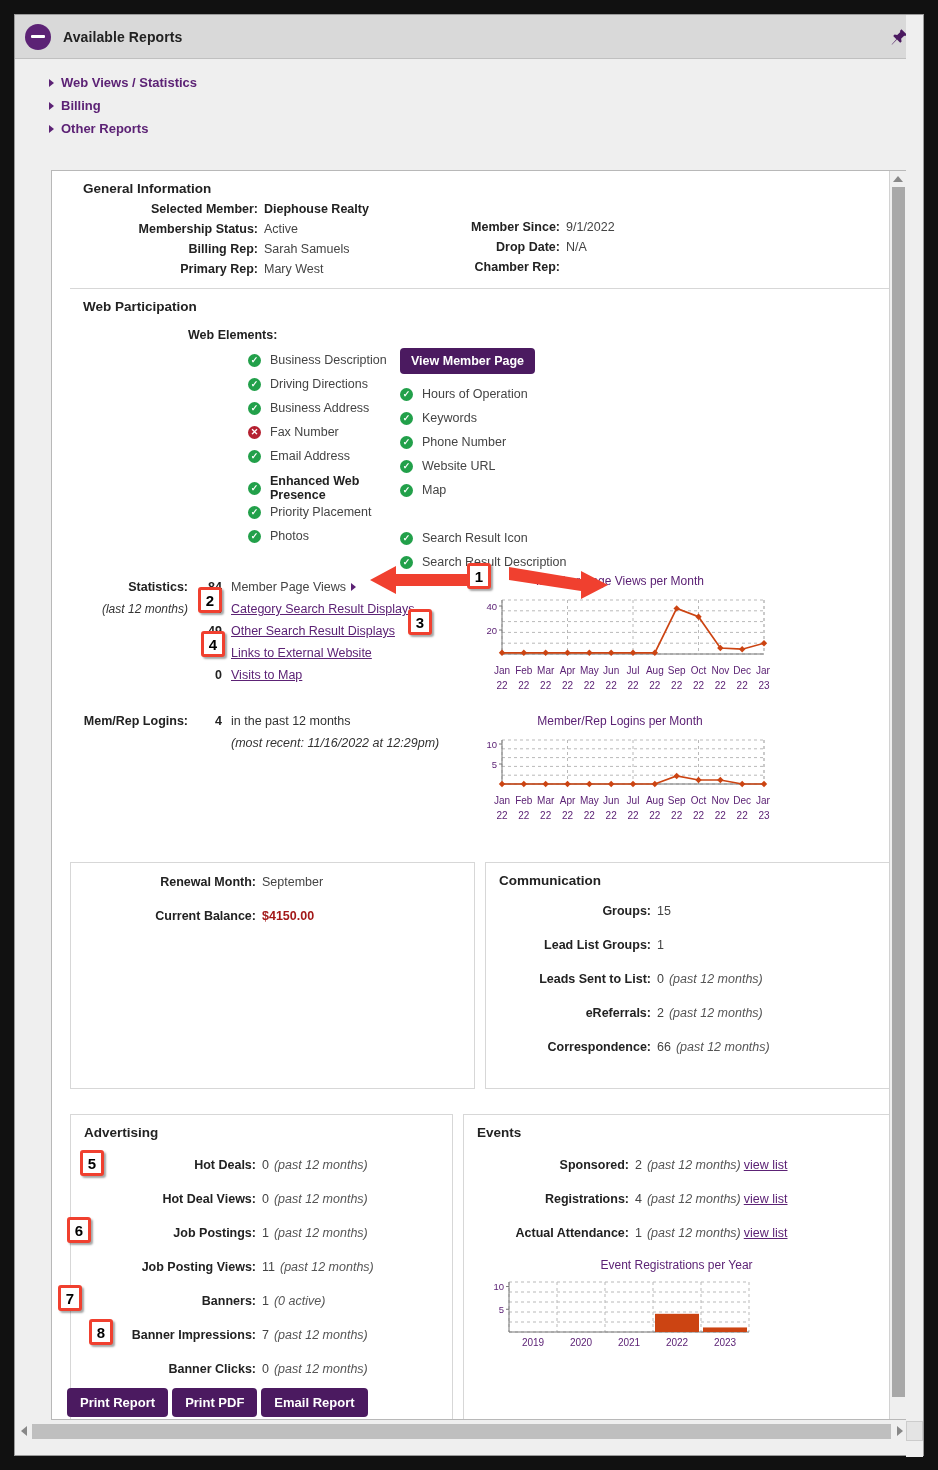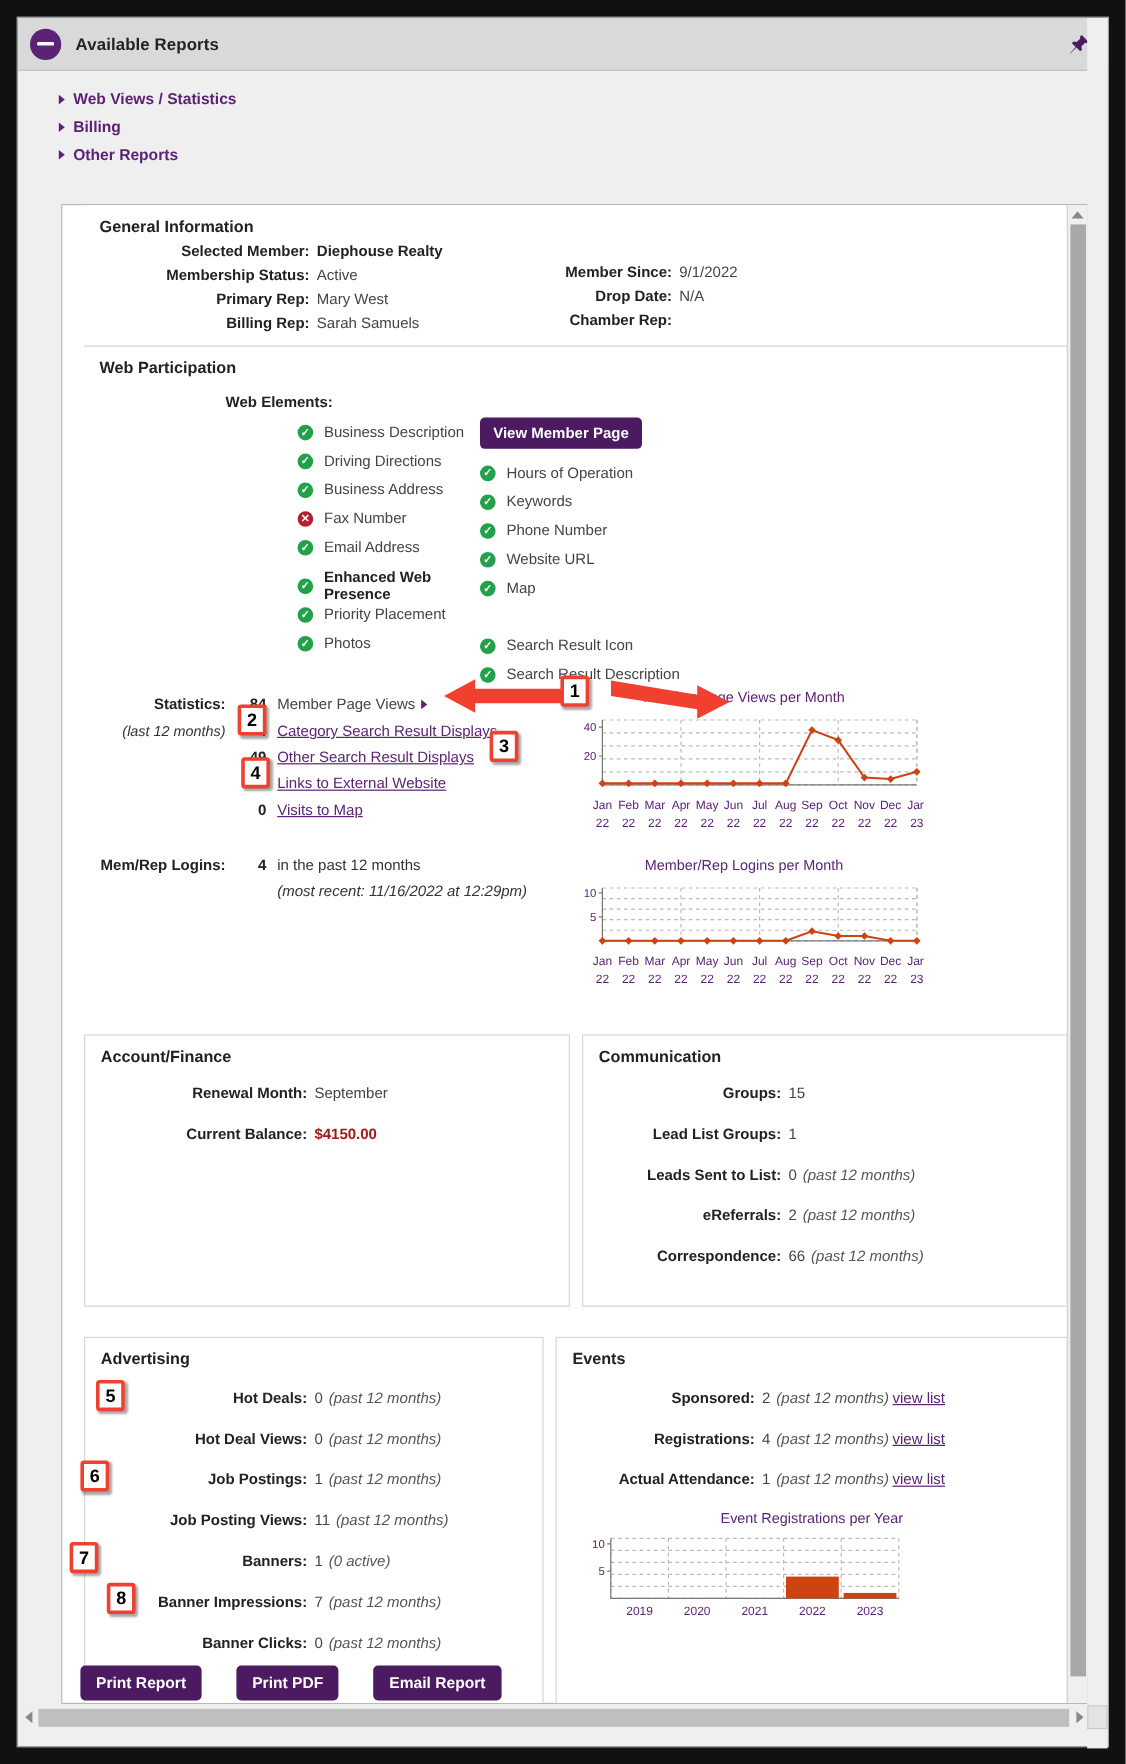--- a/index.html
+++ b/index.html
@@ -219,12 +219,12 @@
               <span class="kv-val">Active</span>
             </div>
             <div class="kv-row">
+              <span class="kv-label">Billing Rep:</span>
+              <span class="kv-val">Sarah Samuels</span>
+            </div>
+            <div class="kv-row">
               <span class="kv-label">Primary Rep:</span>
               <span class="kv-val">Mary West</span>
-            </div>
-            <div class="kv-row">
-              <span class="kv-label">Billing Rep:</span>
-              <span class="kv-val">Sarah Samuels</span>
             </div>
           </div>
           <div class="gi-right" style="padding-top:18px;">

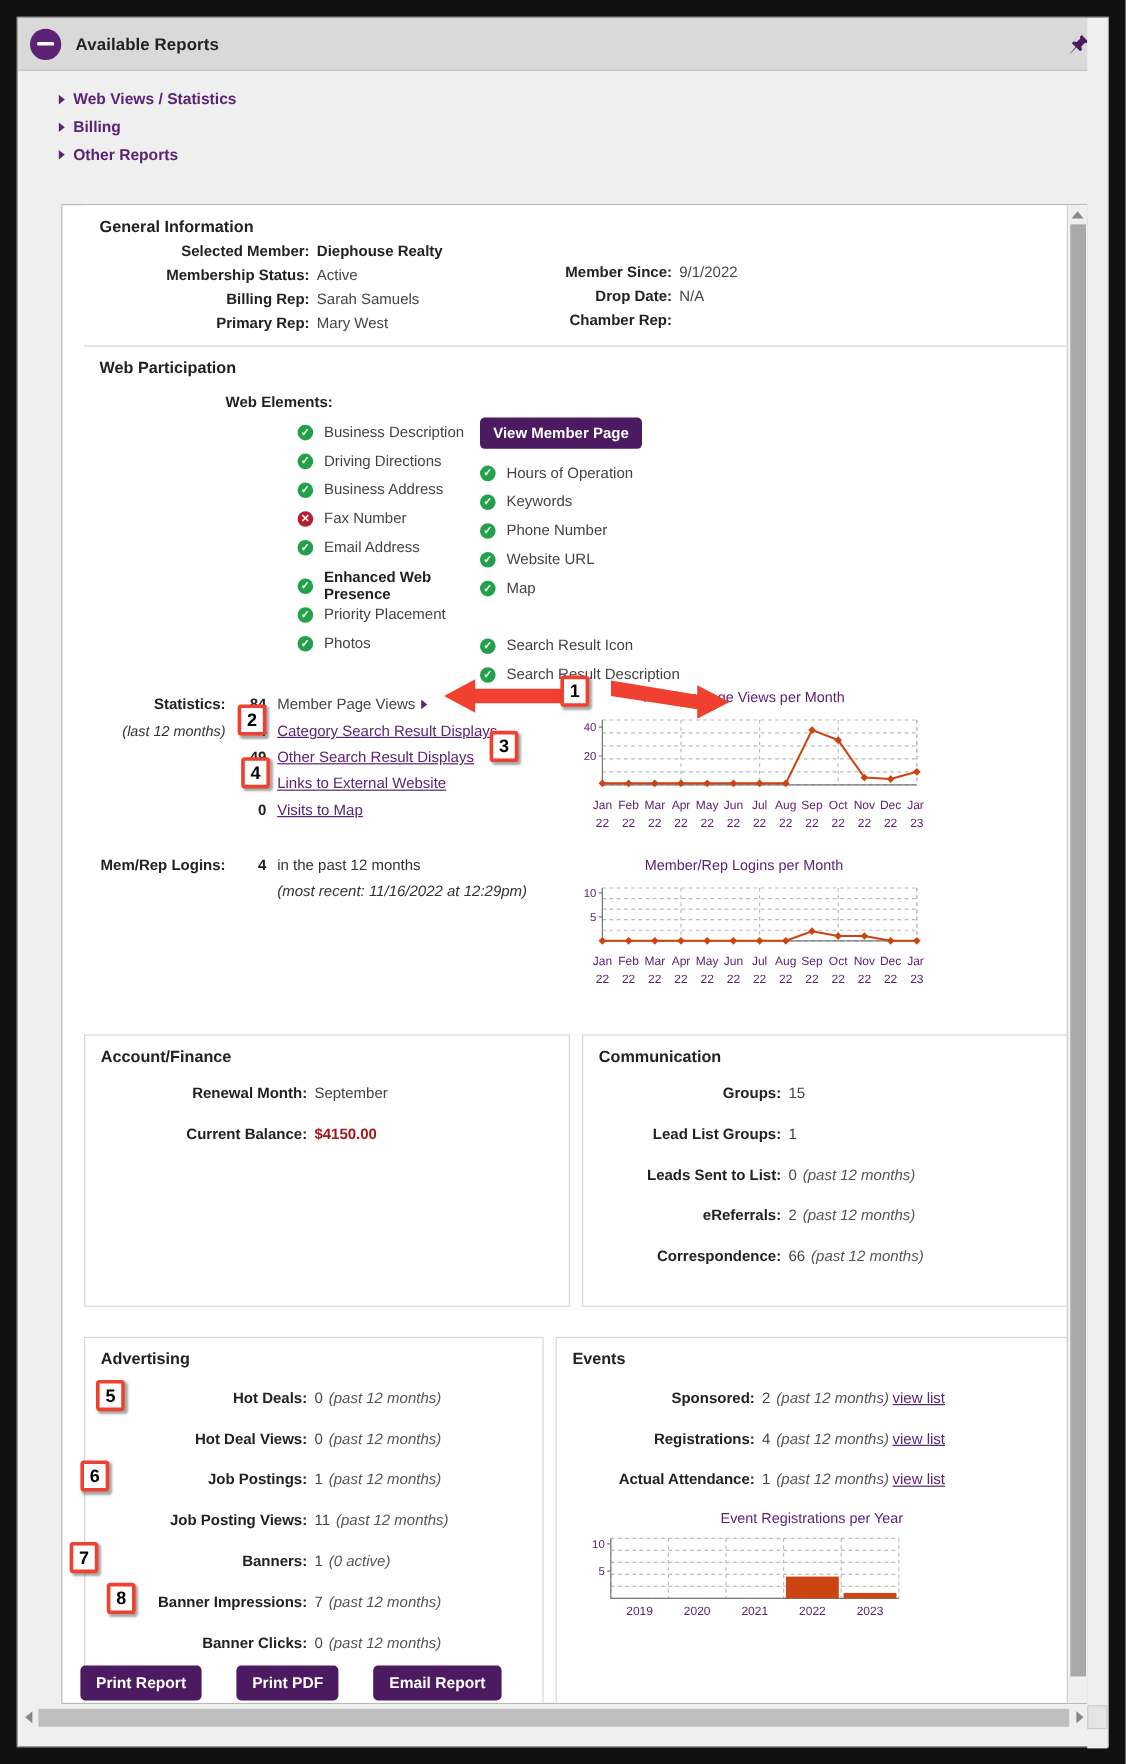--- a/index.html
+++ b/index.html
@@ -496,7 +496,6 @@
 
       <div class="two-col">
         <div class="card">
-          <div class="sect-title">Account/Finance</div>
           <div class="card-body">
             <div class="kv-row">
               <span class="kv-label lbl-w-acct">Renewal Month:</span>

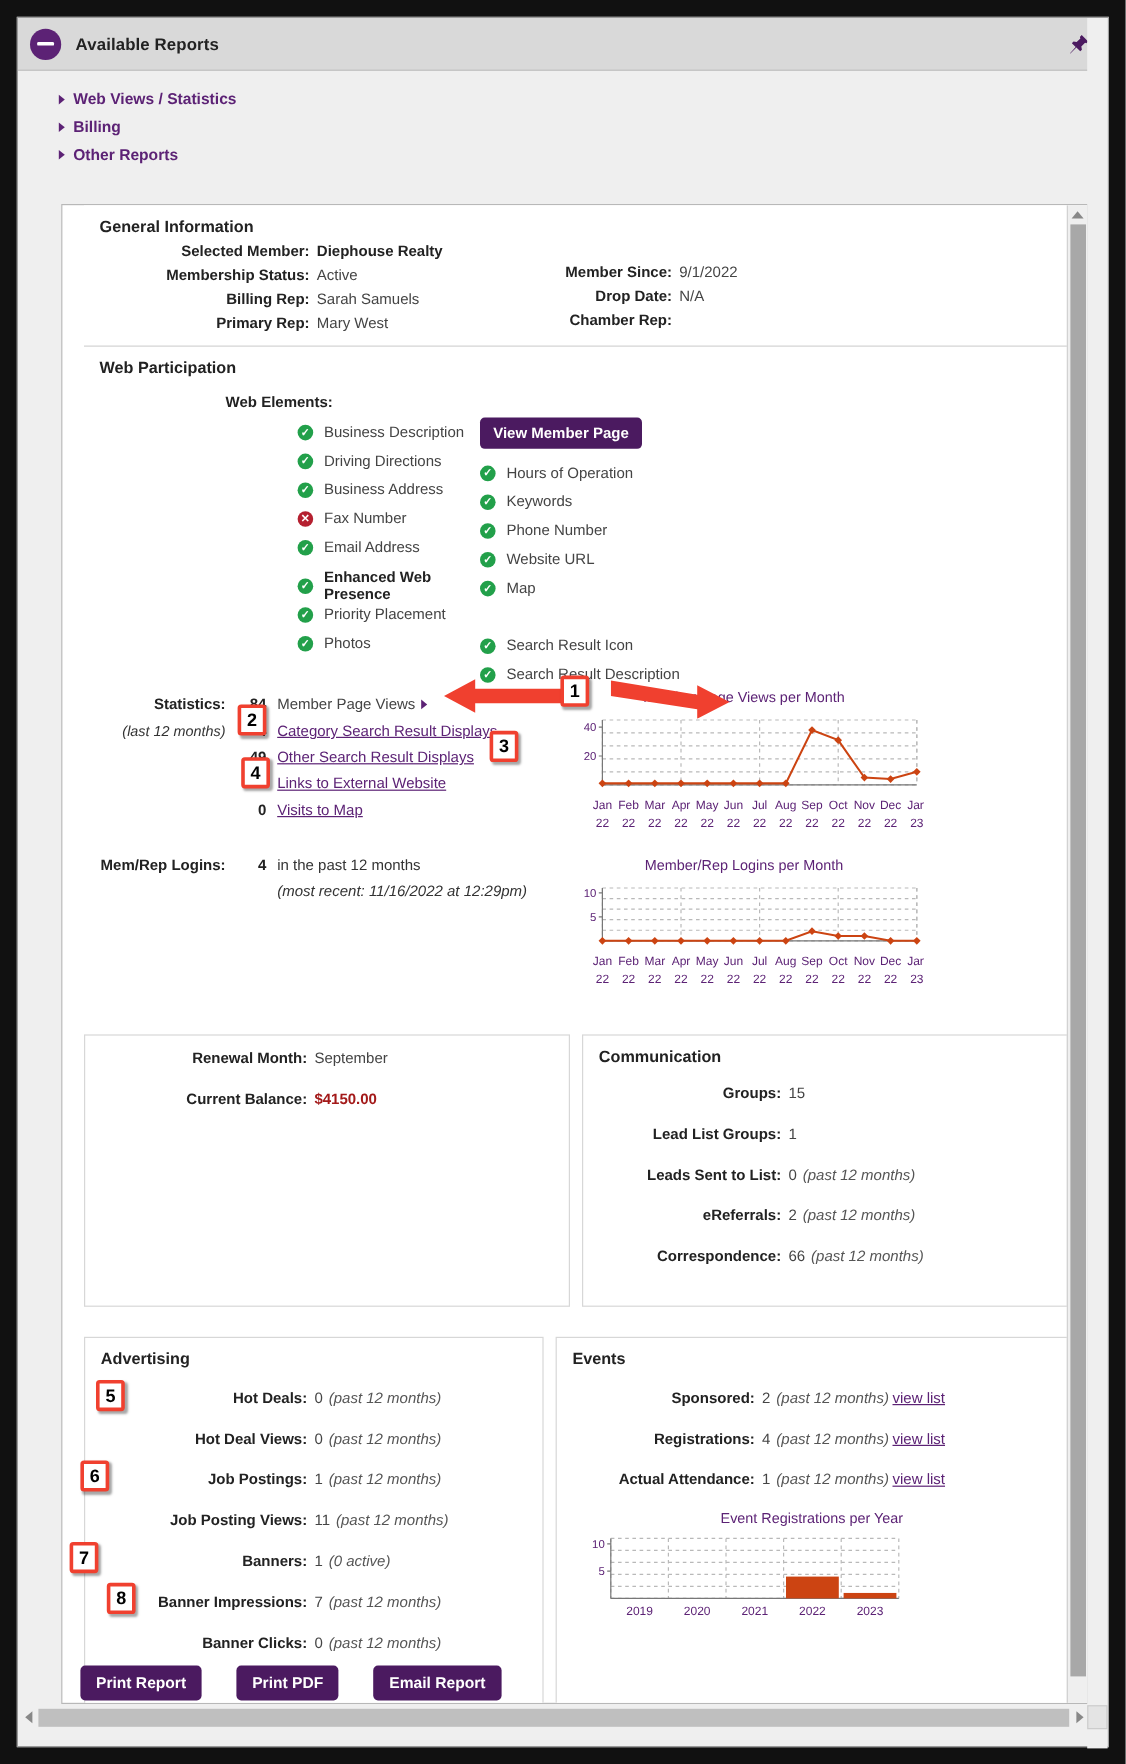--- a/index.html
+++ b/index.html
@@ -149,7 +149,7 @@
   .arrow { position:absolute; z-index:39; }
 
   
-  .footer-btns { position:absolute; left:52px; bottom:38px; display:flex; gap:29px; }
+  .footer-btns { position:absolute; left:52px; bottom:38px; display:flex; gap:4px; }
   .fbtn {
     background:#4b1a60; color:#fff; font-weight:bold; font-size:13px;
     border:none; border-radius:4px; padding:7px 13px; cursor:pointer;

